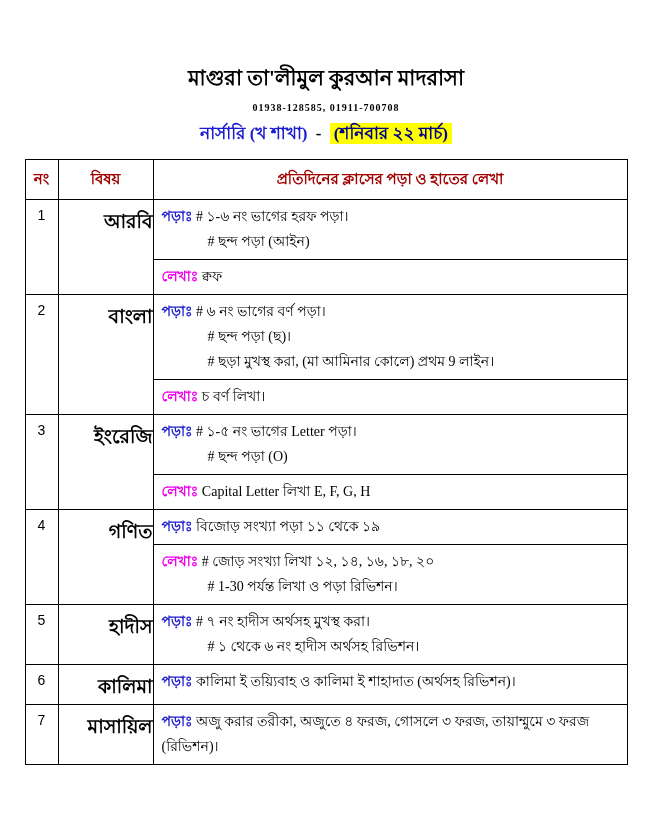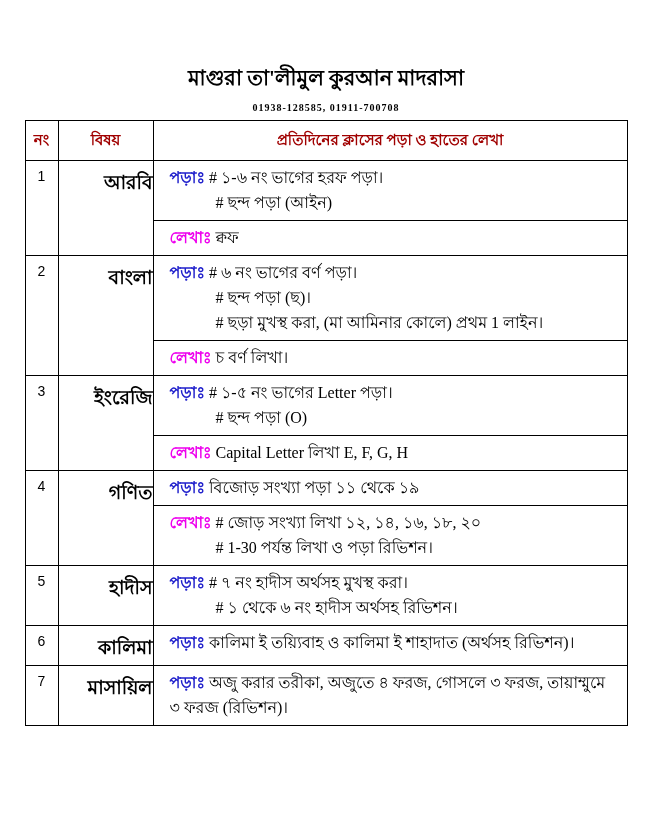--- a/index.html
+++ b/index.html
@@ -97,6 +97,11 @@
   <div class="doc-header">
     <div class="title">মাগুরা তা'লীমুল কুরআন মাদরাসা</div>
     <div class="phones">01938-128585, 01911-700708</div>
+    <div class="class-line">
+      <span class="class-name">নার্সারি (খ শাখা)</span>
+      <span class="sep">-</span>
+      <span class="date-badge">(শনিবার ২২ মার্চ)</span>
+    </div>
   </div>
 
   <table class="lessons">

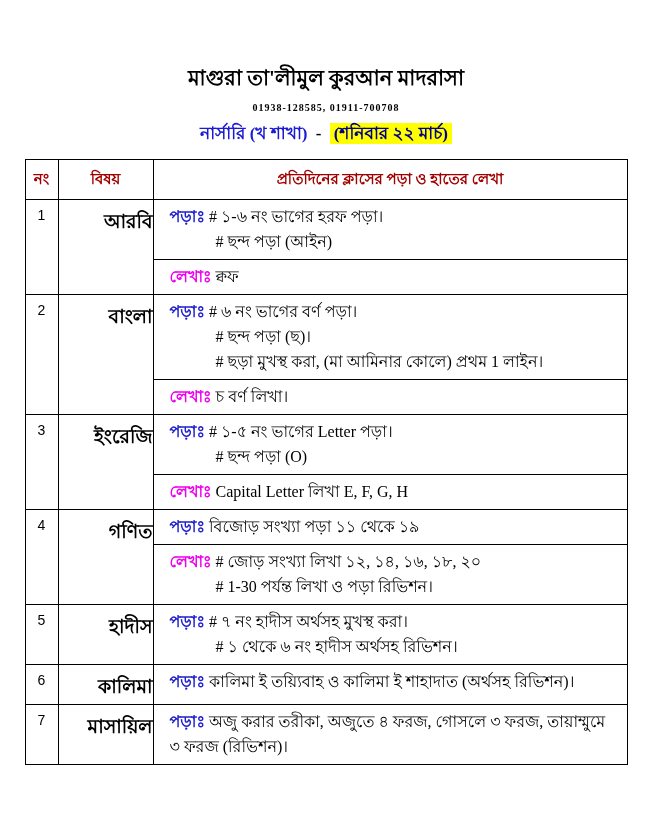--- a/index.html
+++ b/index.html
@@ -81,8 +81,8 @@
     padding-top:7px;
   }
   td.content{
-    font-size:16px;
-    padding:4px 8px 5px 16px;
+    font-size:14px;
+    padding:4px 8px 5px 8px;
   }
   td.content .line{line-height:25px;}
   td.content .line.cont{padding-left:46px;}

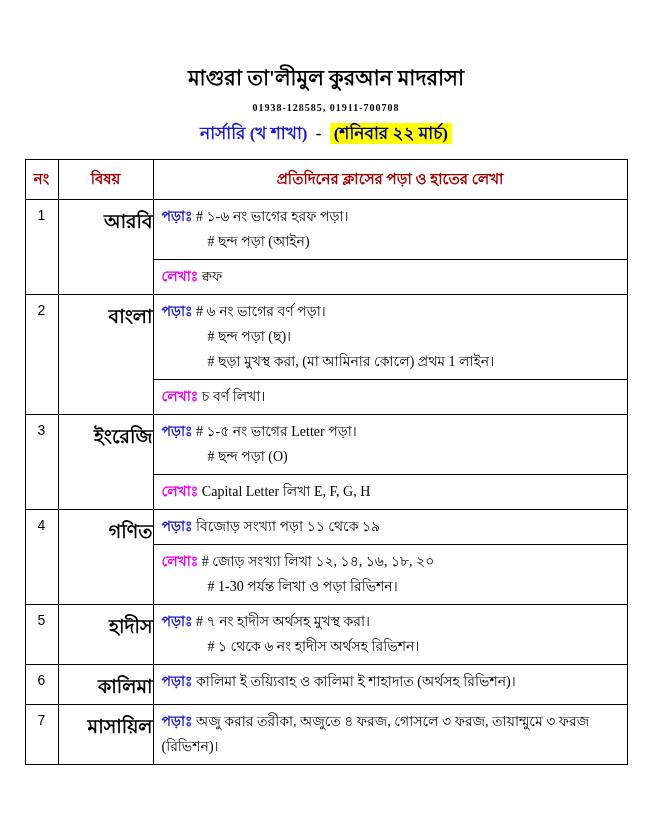--- a/index.html
+++ b/index.html
@@ -132,7 +132,7 @@
           <td class="content pora-cell">
             <div class="line"><span class="label pora">পড়াঃ</span> # ৬ নং ভাগের বর্ণ পড়া।</div>
             <div class="line cont"># ছন্দ পড়া (ছ)।</div>
-            <div class="line cont"># ছড়া মুখস্থ করা, (মা আমিনার কোলে) প্রথম 1 লাইন।</div>
+            <div class="line cont"># ছড়া মুখস্থ করা, (মা আমিনার কোলে) প্রথম 9 লাইন।</div>
           </td>
         </tr>
         <tr>

